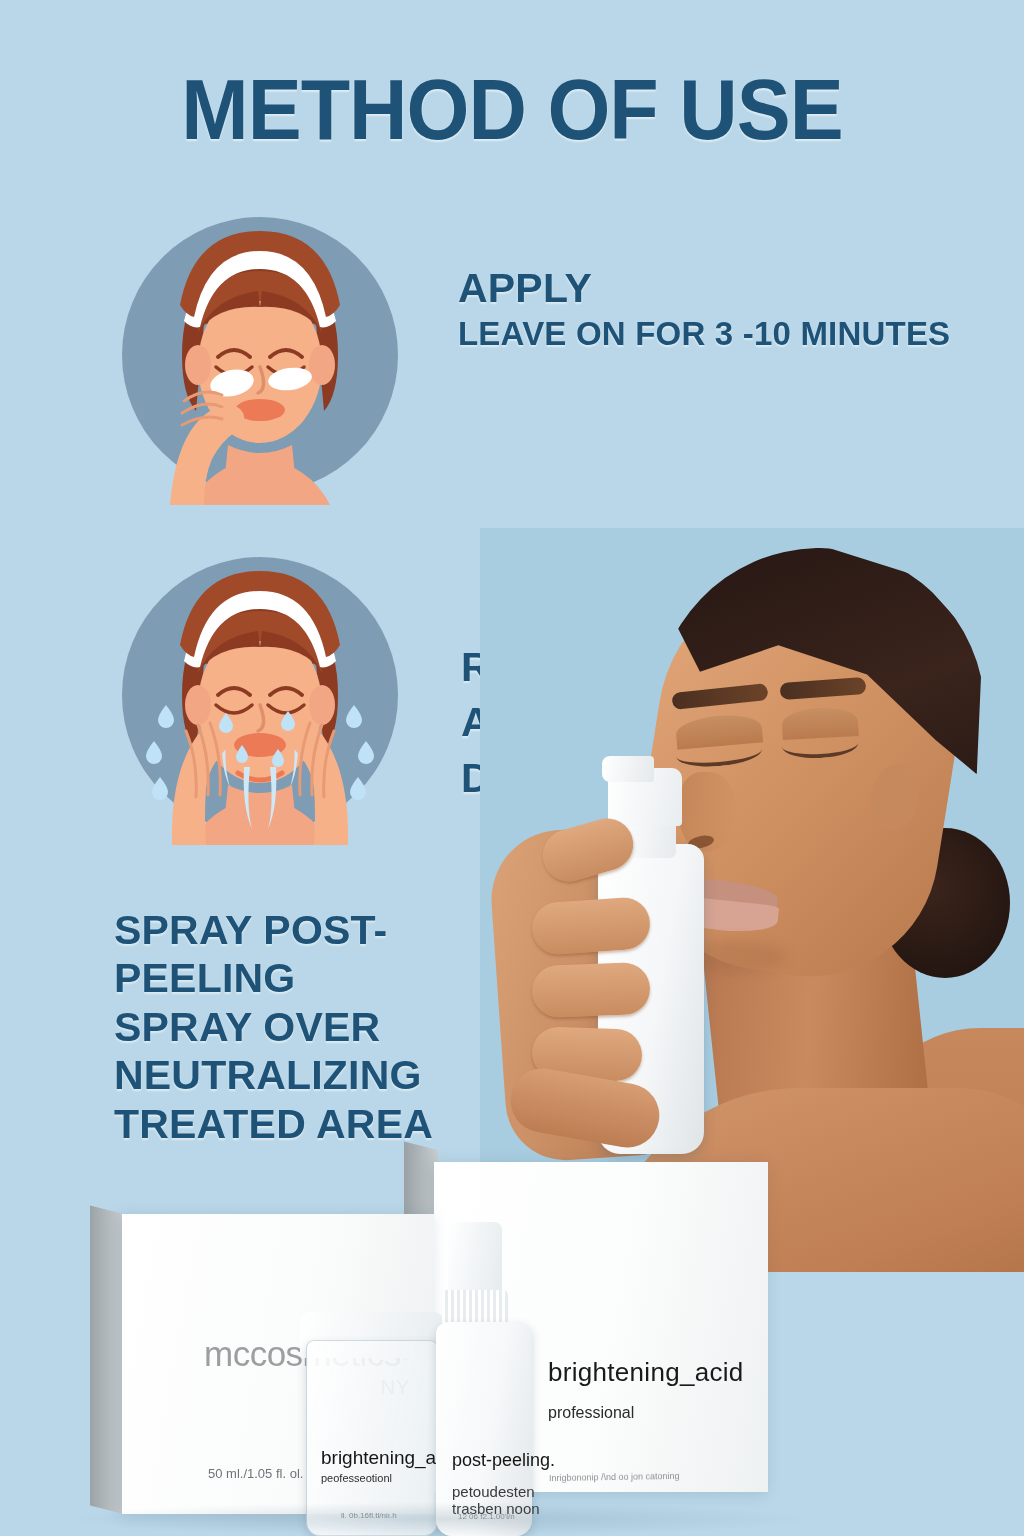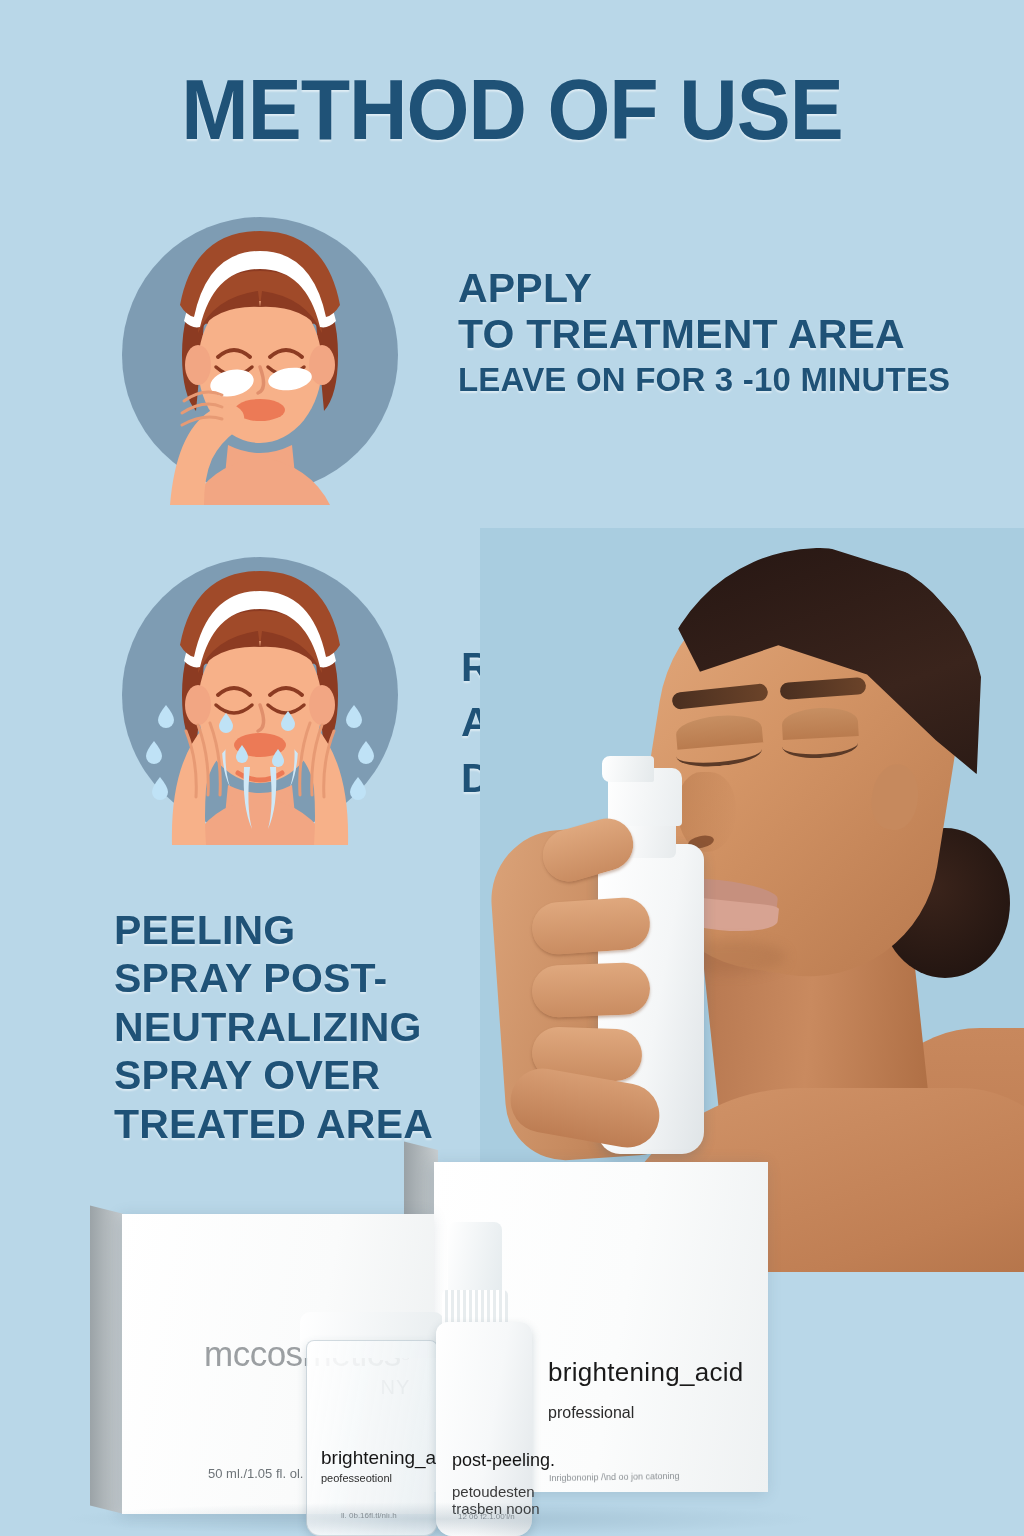--- a/index.html
+++ b/index.html
@@ -289,7 +289,6 @@
 
   <div class="step-text" id="step-1-text">
     <div>APPLY</div>
-    <div>TO TREATMENT AREA</div>
     <span class="sub">LEAVE ON FOR 3 -10 MINUTES</span>
   </div>
 

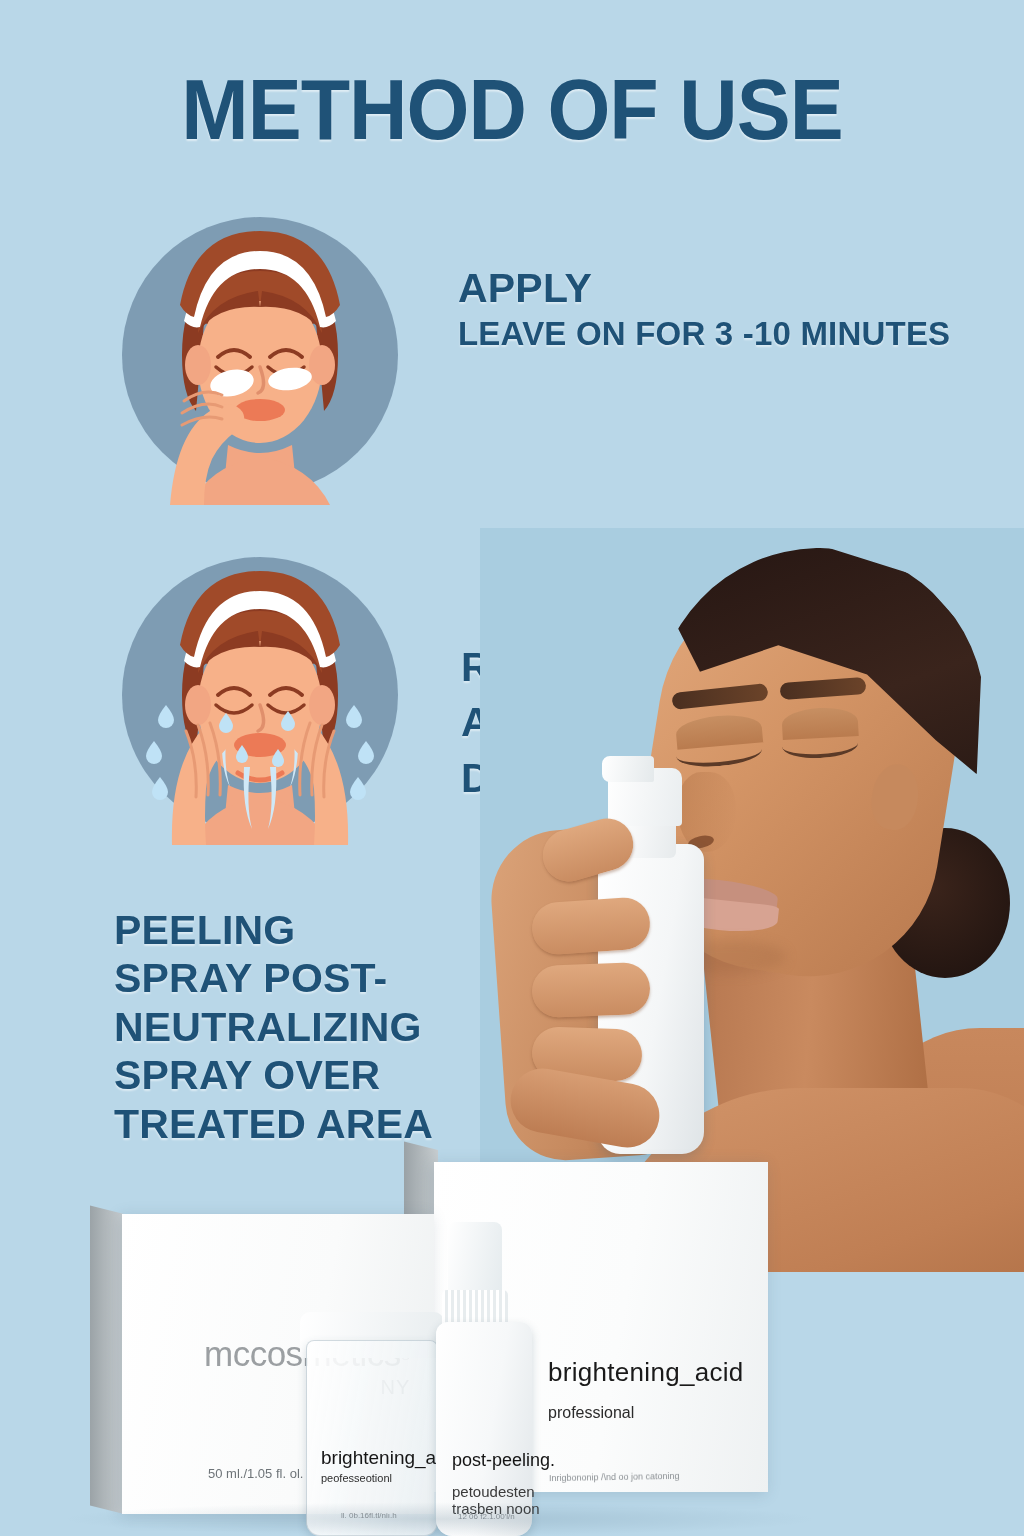--- a/index.html
+++ b/index.html
@@ -356,8 +356,8 @@
   </div>
 
   <div class="step-text" id="step-3-text">
+    <div>SPRAY POST-</div>
     <div>PEELING</div>
-    <div>SPRAY POST-</div>
     <div>NEUTRALIZING</div>
     <div>SPRAY OVER</div>
     <div>TREATED AREA</div>

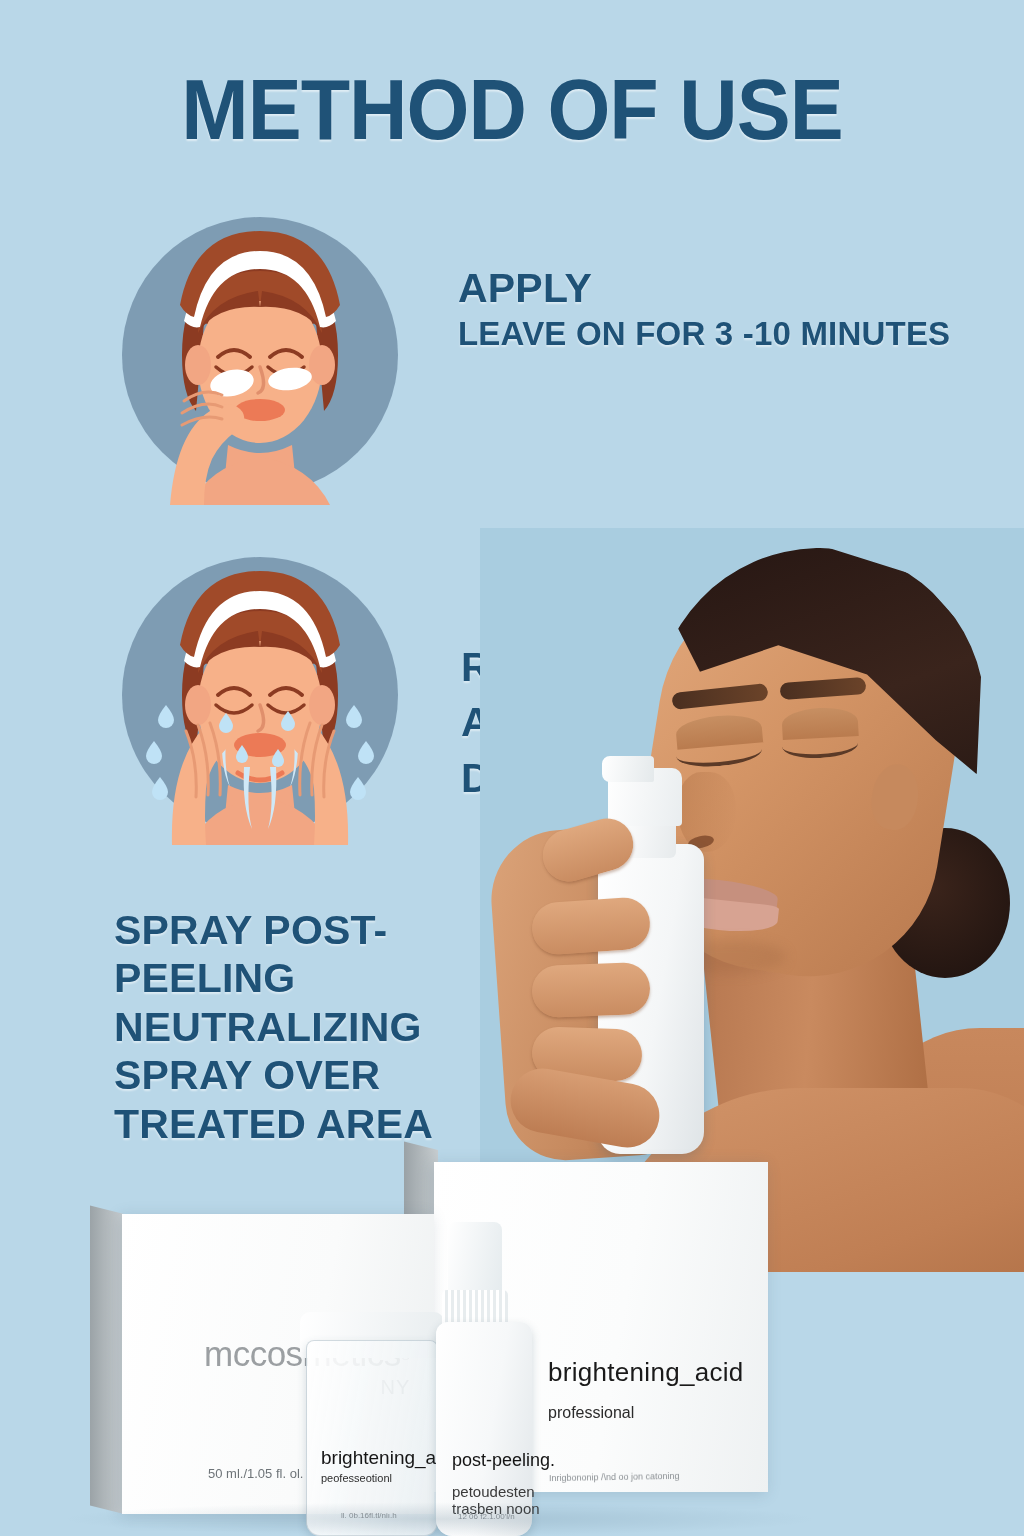--- a/index.html
+++ b/index.html
@@ -358,8 +358,8 @@
   <div class="step-text" id="step-3-text">
     <div>SPRAY POST-</div>
     <div>PEELING</div>
+    <div>SPRAY OVER</div>
     <div>NEUTRALIZING</div>
-    <div>SPRAY OVER</div>
     <div>TREATED AREA</div>
   </div>
 

